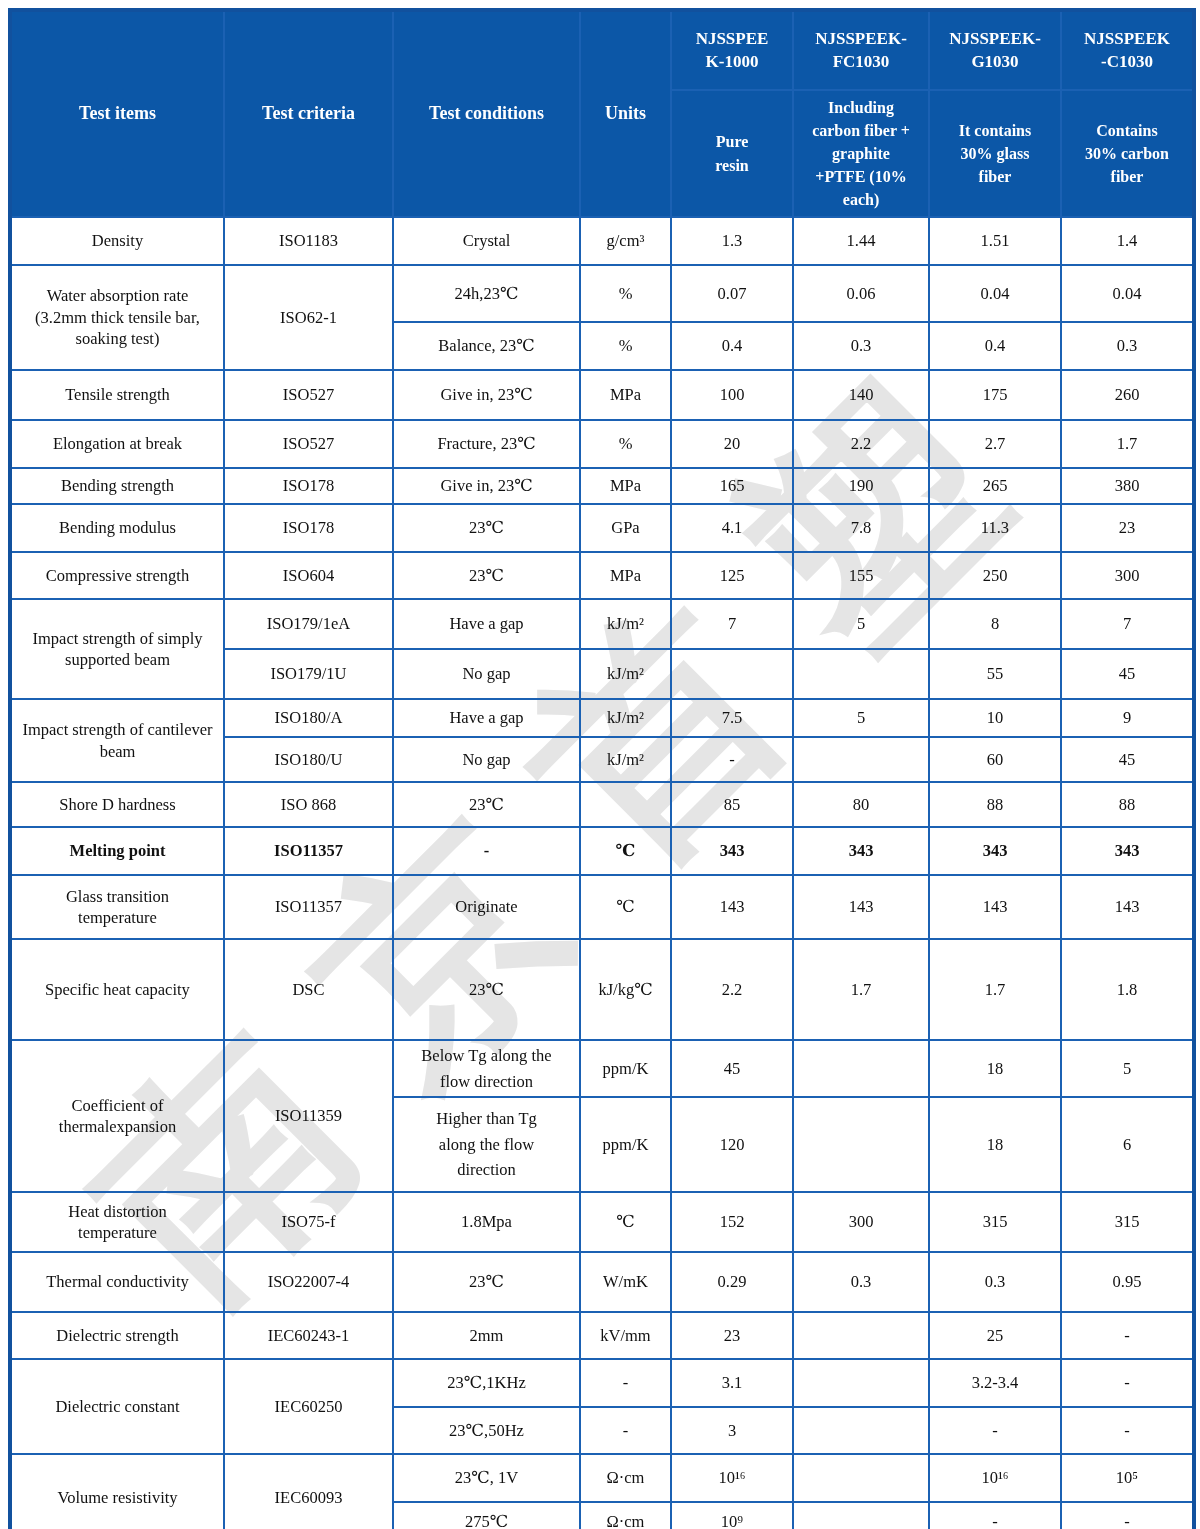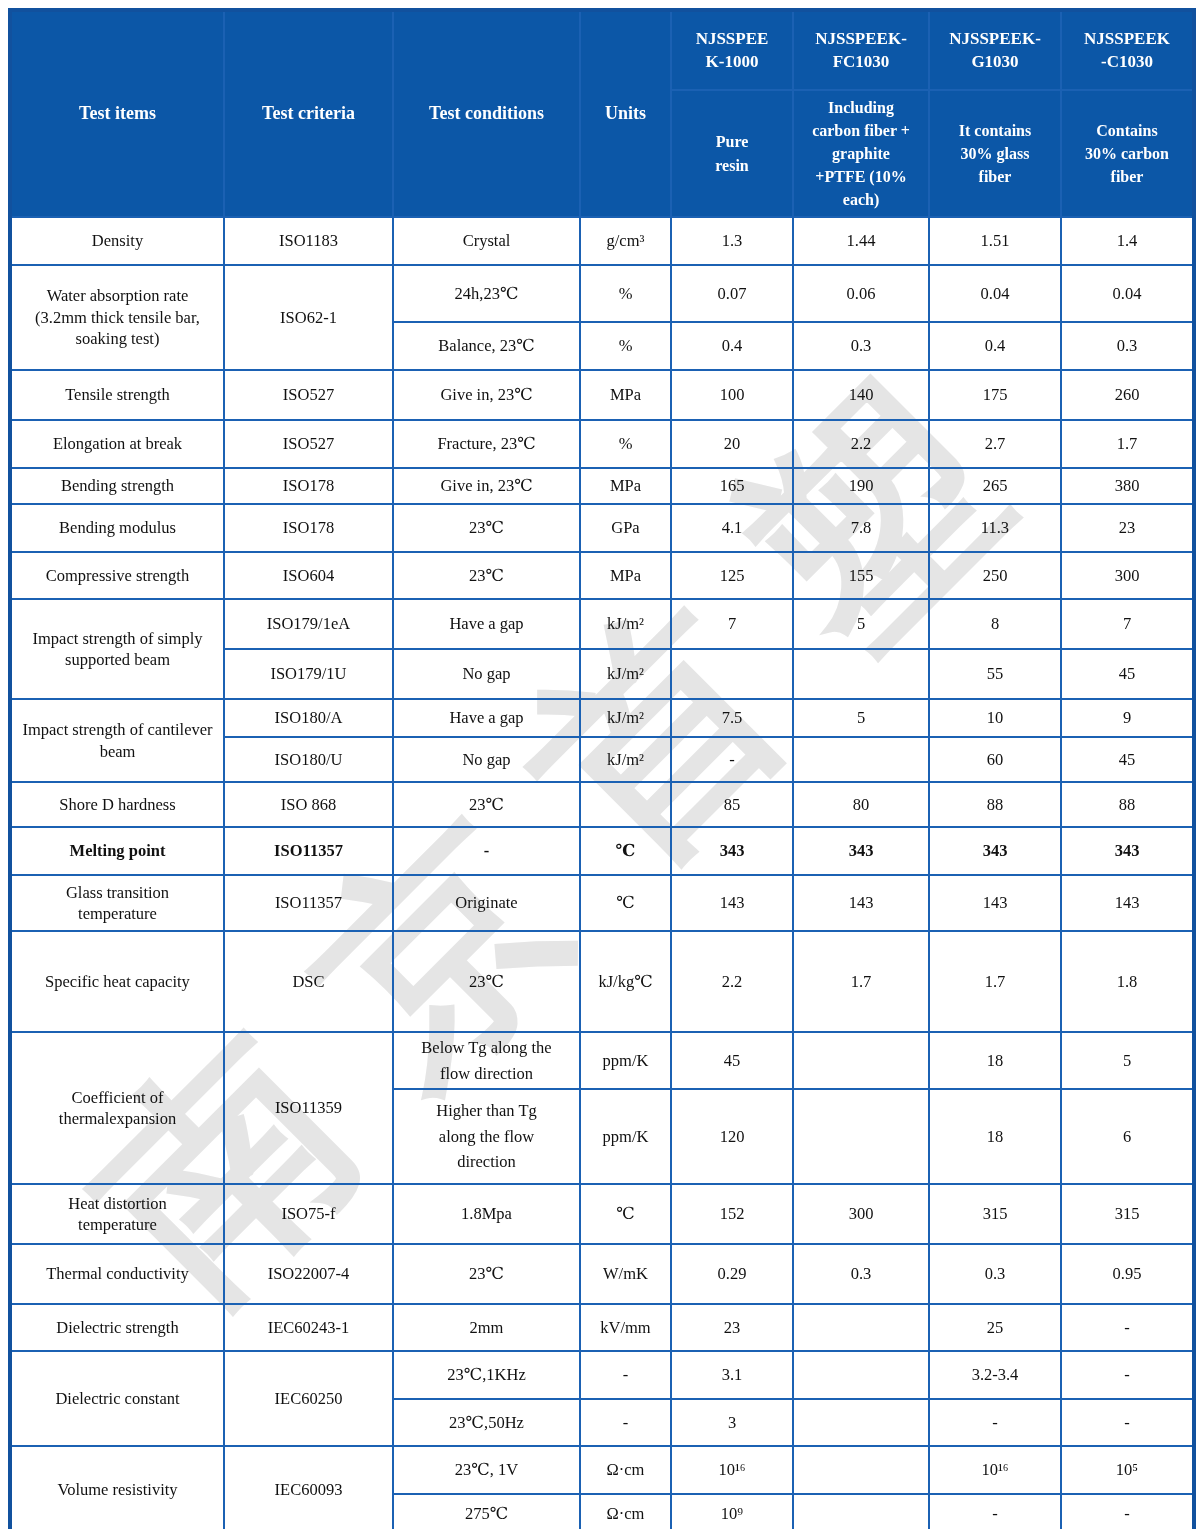--- a/index.html
+++ b/index.html
@@ -260,7 +260,7 @@
           <td class="c-val">343</td>
           <td class="c-val">343</td>
         </tr>
-        <tr style="height: 56px;">
+        <tr style="height: 64px;">
           <td class="c-item">Glass transition
 temperature</td>
           <td class="c-crit">ISO11357</td>

